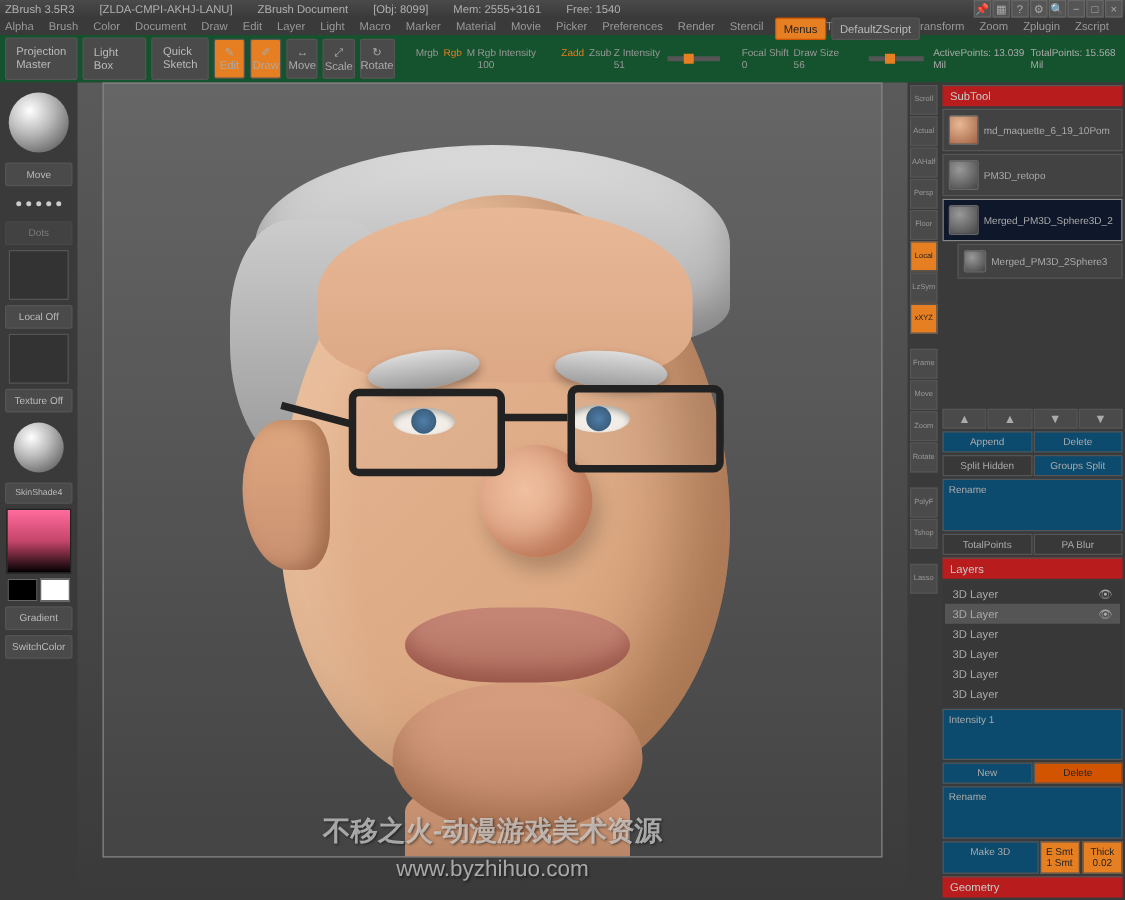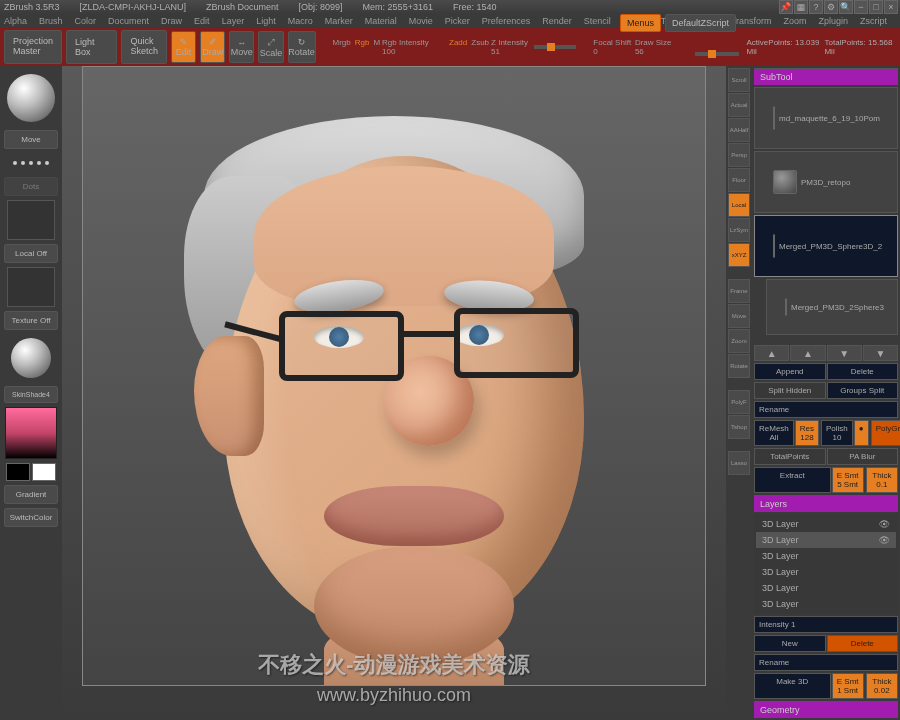--- a/index.html
+++ b/index.html
@@ -10,7 +10,7 @@
 .menu-bar span{font-size:9px;color:#999;cursor:pointer}
 .top-ctrl{position:absolute;top:0;right:2px;display:flex;gap:1px}
 .top-ctrl .tb{width:14px;height:14px;background:#555;border:1px solid #666;display:flex;align-items:center;justify-content:center}
-.top-shelf{height:38px;background:#7f1d1d;display:flex;align-items:center;padding:2px 4px;gap:4px}
+.top-shelf{height:38px;background:#14532d;display:flex;align-items:center;padding:2px 4px;gap:4px}
 .shelf-btn{background:#4a4a4a;border:1px solid #555;padding:3px 6px;font-size:9px;color:#bbb;border-radius:2px}
 .shelf-btn.wide{padding:6px 8px}
 .shelf-btn.orange{background:#e67e22;color:#222;border-color:#d35400}

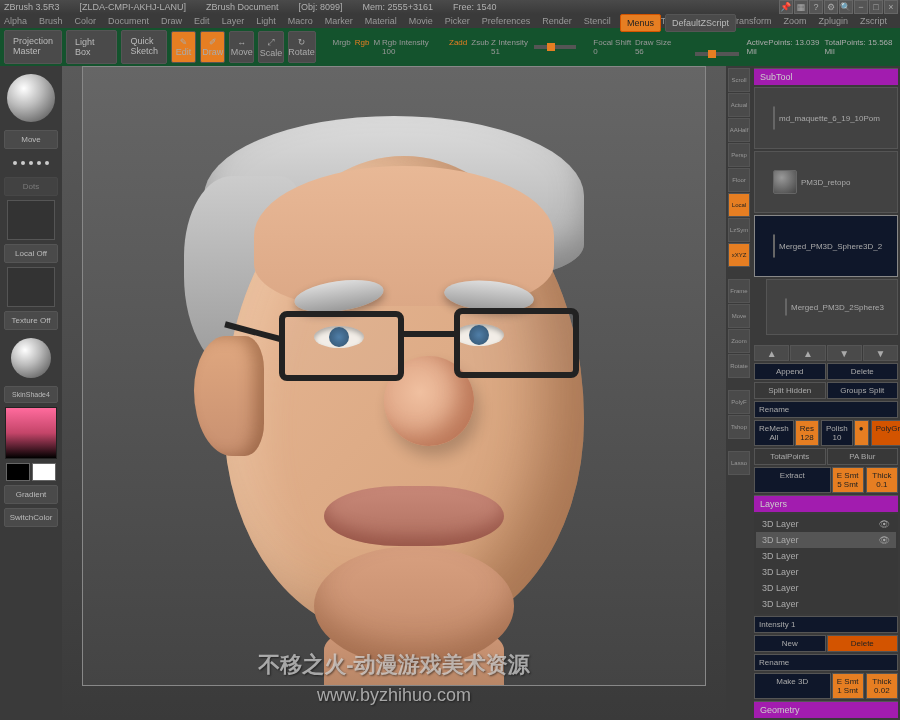--- a/index.html
+++ b/index.html
@@ -176,7 +176,7 @@
   <div style="width:10px"></div>
   <div class="vc">
     <span class="slider-lbl">Focal Shift 0</span>
-    <div style="display:flex;align-items:flex-end;gap:19px">
+    <div style="display:flex;align-items:center;gap:19px">
       <span class="slider-lbl">Draw Size 56</span>
       <div class="slider-track"></div>
     </div>

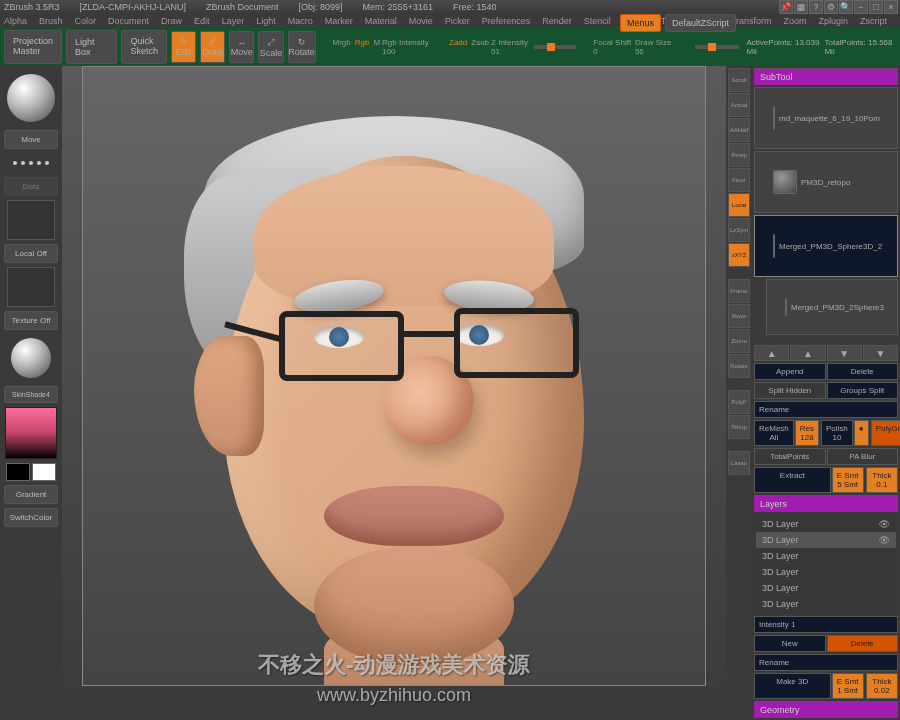--- a/index.html
+++ b/index.html
@@ -60,7 +60,7 @@
 .rt-btn{width:22px;height:24px;background:#4a4a4a;border:1px solid #555;font-size:6px;display:flex;align-items:center;justify-content:center;flex-direction:column;color:#999}
 .rt-btn.active{background:#e67e22;color:#222}
 .right-panel{width:148px;background:#3a3a3a;padding:2px;display:flex;flex-direction:column;gap:2px;overflow:hidden}
-.rp-header{background:#a21caf;padding:3px 6px;font-size:9px;color:#ccc;border-top:1px solid #555}
+.rp-header{background:#b91c1c;padding:3px 6px;font-size:9px;color:#ccc;border-top:1px solid #555}
 .rp-row{display:flex;gap:1px}
 .rp-btn{flex:1;background:#0f172a;padding:3px 4px;font-size:8px;text-align:center;border:1px solid #555;color:#aaa}
 .rp-btn.dark{background:#383838}

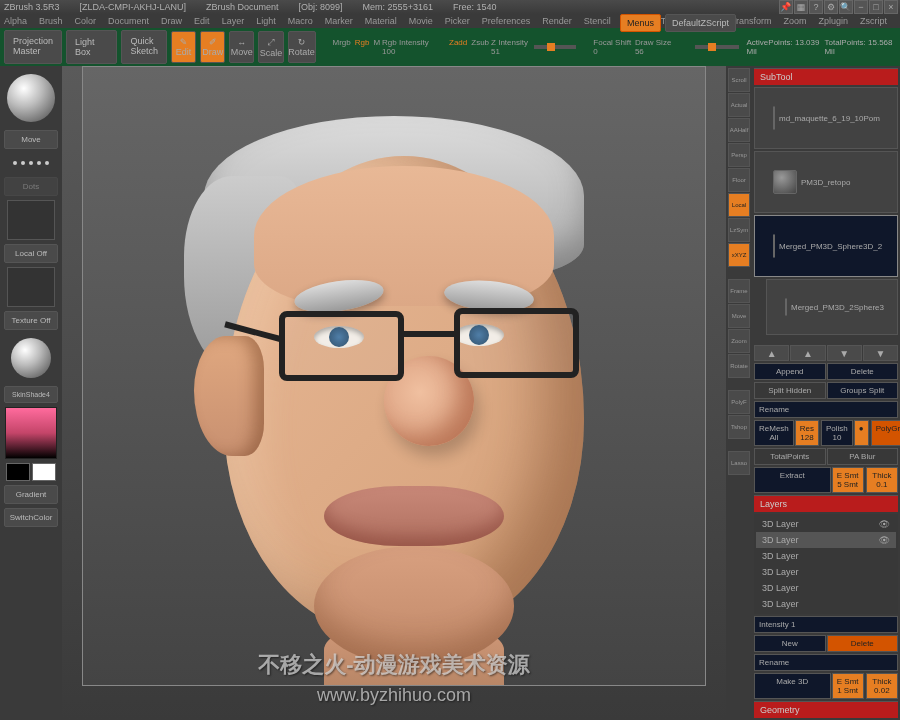--- a/index.html
+++ b/index.html
@@ -66,7 +66,7 @@
 .rp-btn.dark{background:#383838}
 .rp-btn.orange{background:#e67e22;color:#222}
 .rp-btn.orange2{background:#d35400;color:#222}
-.subtool-item{display:flex;align-items:center;gap:4px;padding:18px;background:#424242;border:1px solid #555}
+.subtool-item{display:flex;align-items:center;gap:4px;padding:4px;background:#424242;border:1px solid #555}
 .subtool-item.sel{background:#0f172a;border:1px solid #888}
 .st-thumb{width:24px;height:24px;background:radial-gradient(circle at 35% 30%,#e8b896,#a06040);border-radius:2px;border:1px solid #666}
 .st-thumb.gray{background:radial-gradient(circle at 35% 30%,#999,#444)}

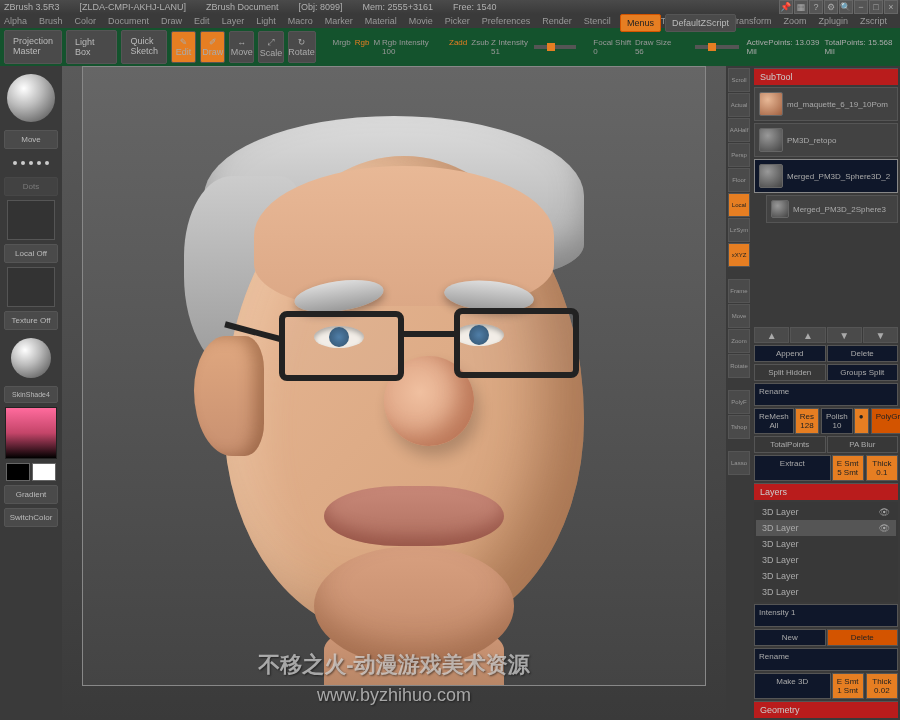--- a/index.html
+++ b/index.html
@@ -62,7 +62,7 @@
 .right-panel{width:148px;background:#3a3a3a;padding:2px;display:flex;flex-direction:column;gap:2px;overflow:hidden}
 .rp-header{background:#b91c1c;padding:3px 6px;font-size:9px;color:#ccc;border-top:1px solid #555}
 .rp-row{display:flex;gap:1px}
-.rp-btn{flex:1;background:#0f172a;padding:3px 4px;font-size:8px;text-align:center;border:1px solid #555;color:#aaa}
+.rp-btn{flex:1;background:#0c4a6e;padding:3px 4px;font-size:8px;text-align:center;border:1px solid #555;color:#aaa}
 .rp-btn.dark{background:#383838}
 .rp-btn.orange{background:#e67e22;color:#222}
 .rp-btn.orange2{background:#d35400;color:#222}

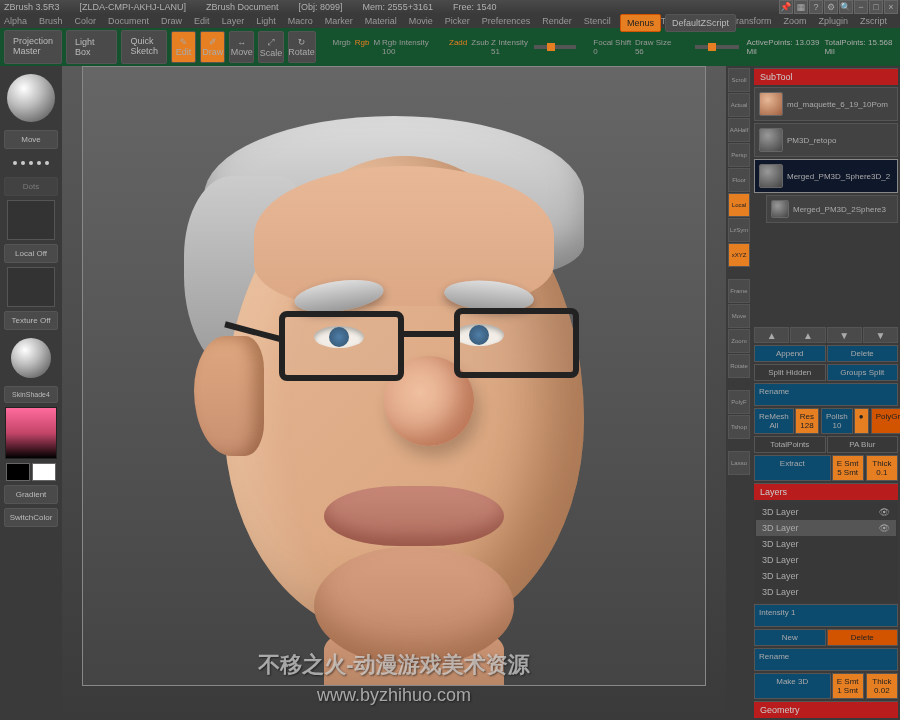--- a/index.html
+++ b/index.html
@@ -303,17 +303,6 @@
       </div>
     <div class="rp-btn" style="text-align:left">Rename</div>
     <div class="rp-row">
-      <div class="rp-btn" style="flex:1.2">ReMesh All</div>
-      <div class="vc" style="flex:1">
-        <div class="rp-btn orange">Res 128</div>
-        <div class="rp-row">
-            <div class="rp-btn">Polish 10</div>
-            <div class="rp-btn orange" style="flex:0.3">●</div>
-          </div>
-        <div class="rp-btn orange2">PolyGrp</div>
-      </div>
-    </div>
-    <div class="rp-row">
         <div class="rp-btn dark">TotalPoints</div>
         <div class="rp-btn dark">PA Blur</div>
       </div>

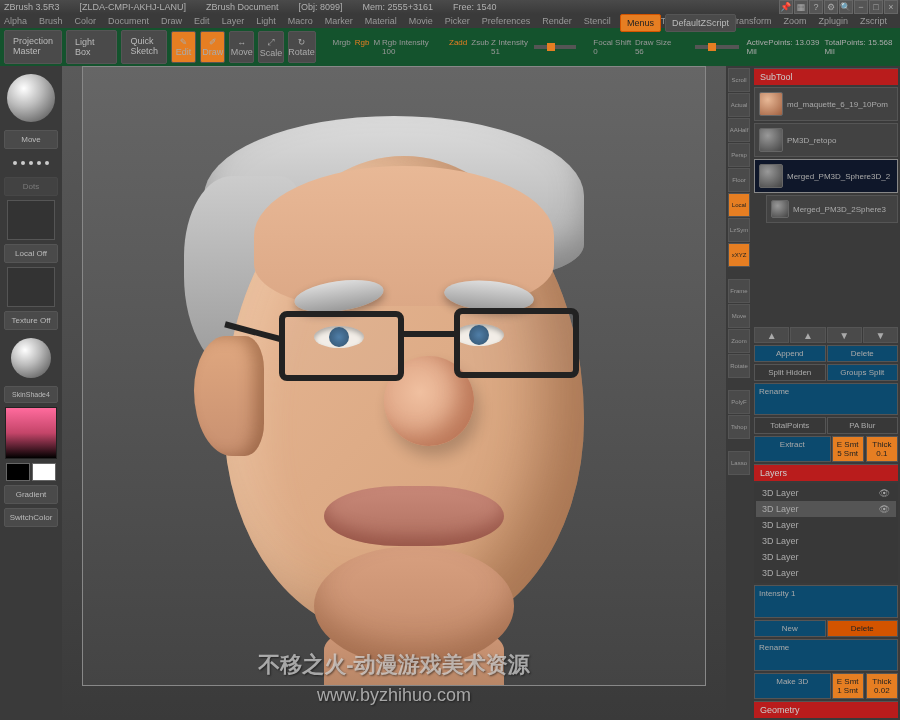--- a/index.html
+++ b/index.html
@@ -306,13 +306,6 @@
         <div class="rp-btn dark">TotalPoints</div>
         <div class="rp-btn dark">PA Blur</div>
       </div>
-    <div class="rp-row">
-      <div class="rp-btn">Extract</div>
-      <div class="vc" style="flex:1">
-        <div class="rp-btn orange">E Smt 5 Smt</div>
-        <div class="rp-btn orange">Thick 0.1</div>
-      </div>
-    </div>
 
     <div class="rp-header">Layers</div>
     <div style="background:#383838;padding:2px">

